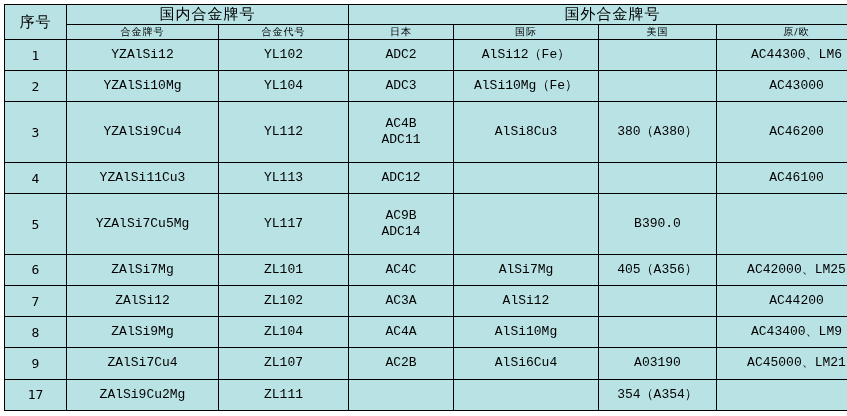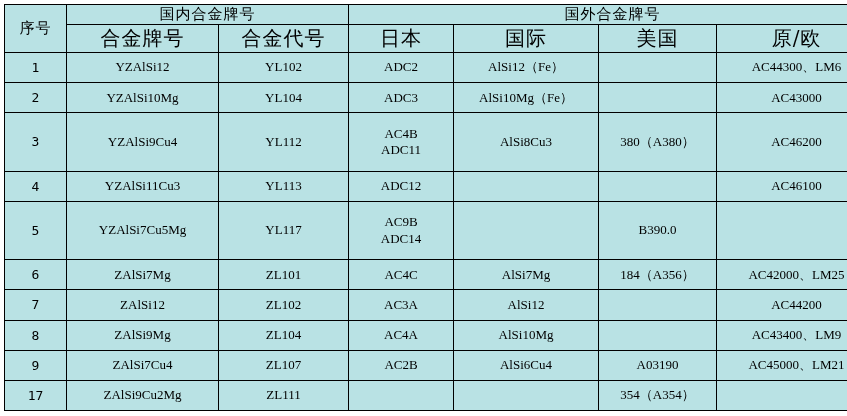--- a/index.html
+++ b/index.html
@@ -44,7 +44,7 @@
   .hdr-sub {
     font-family: "DejaVu Serif", "Liberation Serif", serif;
     font-weight: bold;
-    font-size: 20px;
+    font-size: 10px;
     letter-spacing: 1px;
   }
   .cell {

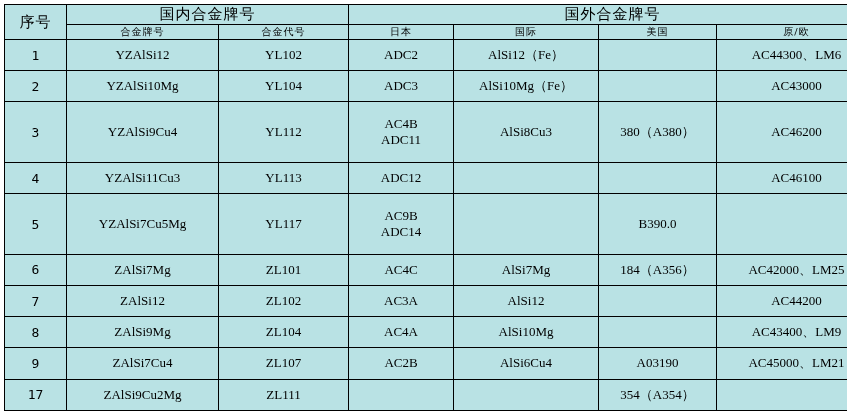--- a/index.html
+++ b/index.html
@@ -48,7 +48,7 @@
     letter-spacing: 1px;
   }
   .cell {
-    font-family: Liberation Serif, serif;
+    font-family: Liberation Mono, monospace;
     font-size: 13px;
     letter-spacing: 0px;
     white-space: pre-line;

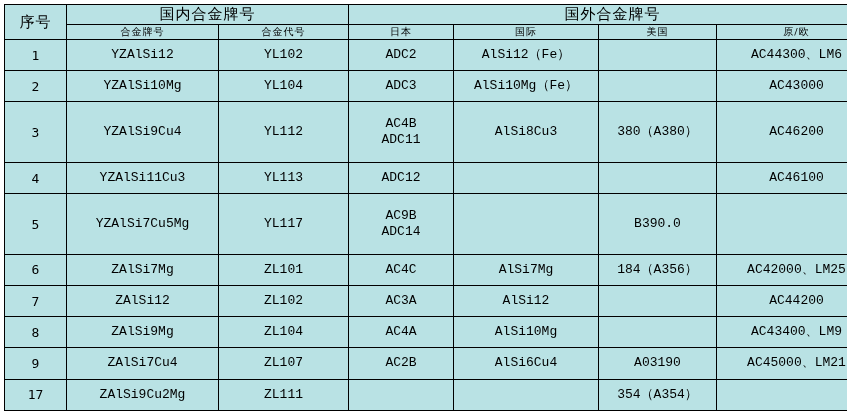--- a/index.html
+++ b/index.html
@@ -149,7 +149,7 @@
         <td class="cell">ZL101</td>
         <td class="cell">AC4C</td>
         <td class="cell">AlSi7Mg</td>
-        <td class="cell">184（A356）</td>
+        <td class="cell">405（A356）</td>
         <td class="cell">AC42000、LM25</td>
       </tr>
       <tr>

